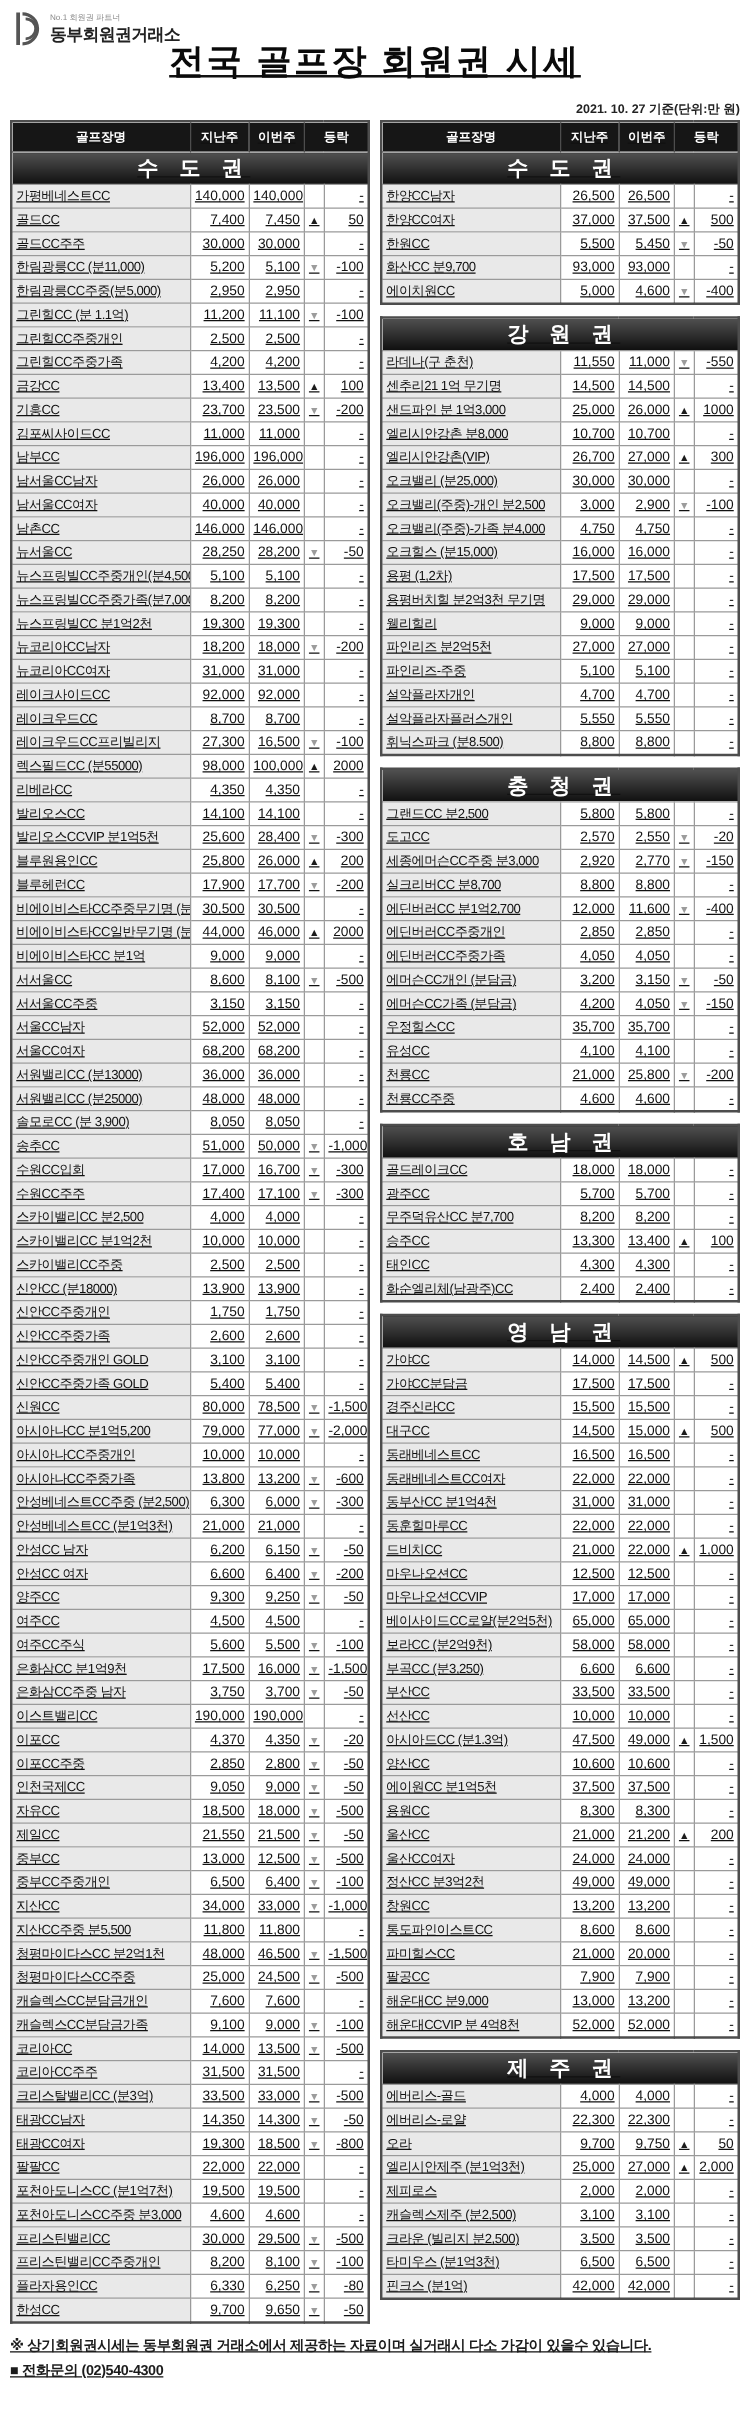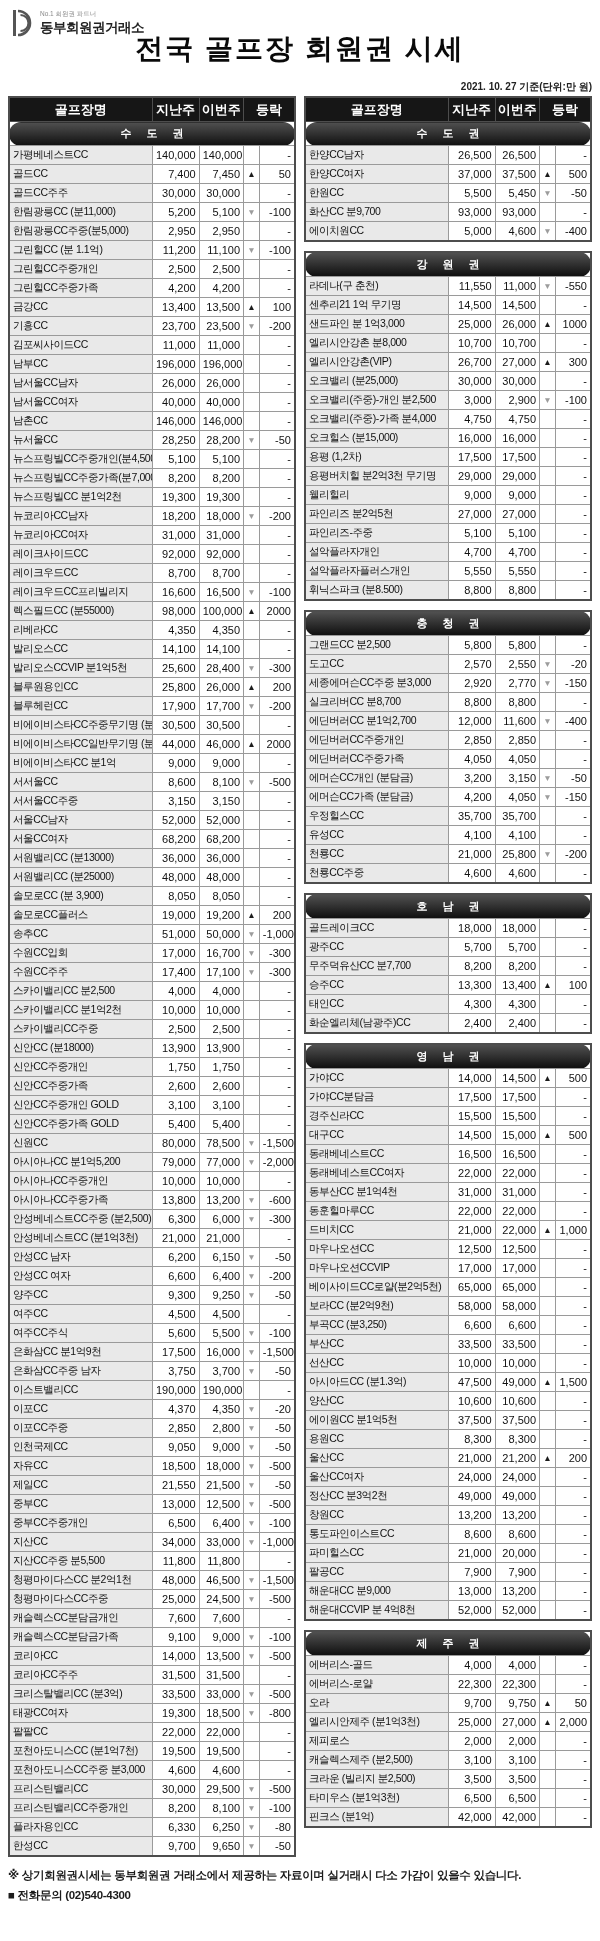--- a/index.html
+++ b/index.html
@@ -4,7 +4,7 @@
 <style>
   html,body { margin:0; padding:0; background:#fff; }
   body { width:600px; font-family:"Liberation Sans","DejaVu Sans",sans-serif; color:#111; }
-  .page { box-sizing:border-box; width:600px; padding:6px 8px 10px 8px; }
+  .page { box-sizing:border-box; width:600px; padding:6px 8px 10px 8px;text-decoration:underline; }
 
   
   .header { position:relative; height:90px; }

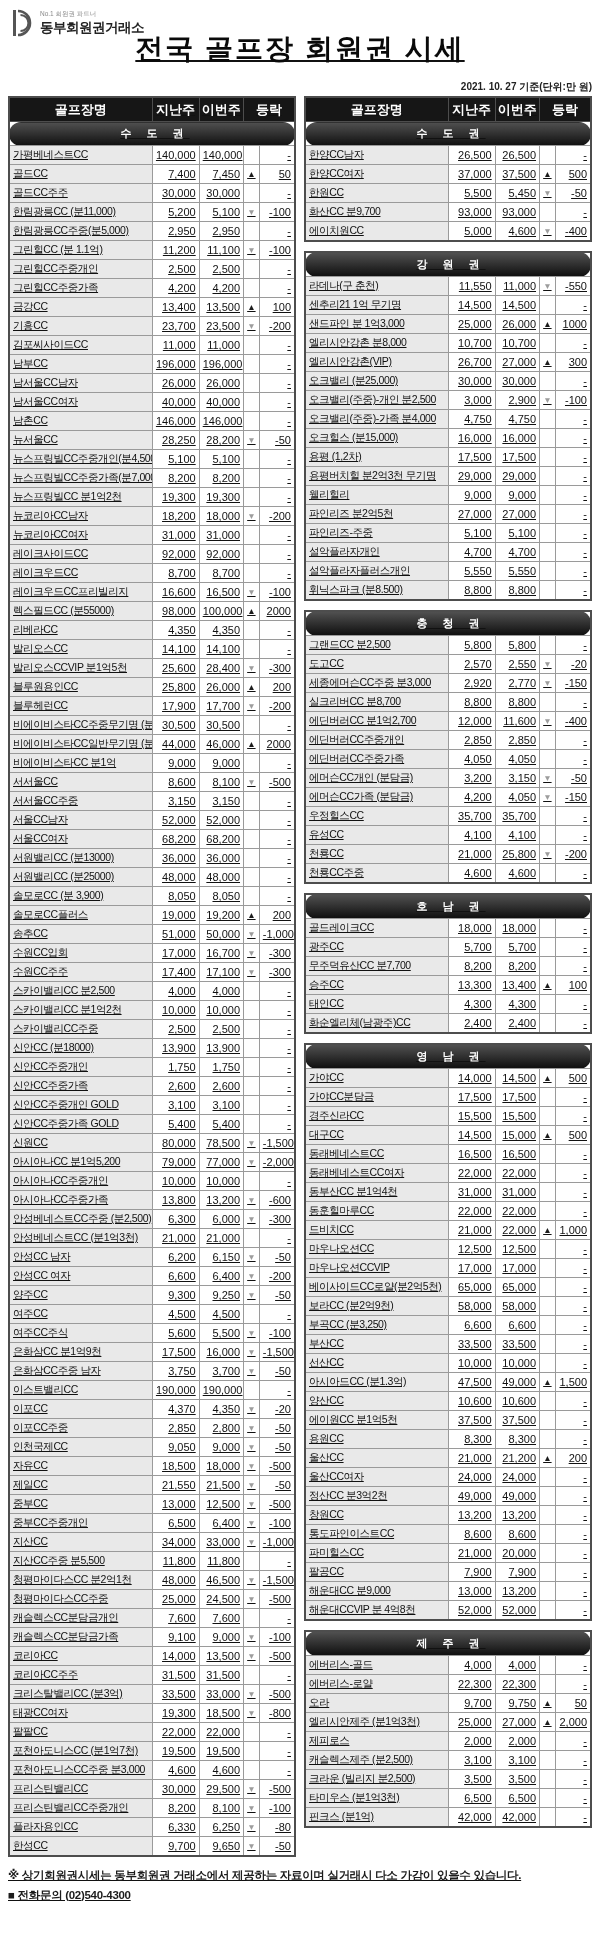--- a/index.html
+++ b/index.html
@@ -22,7 +22,7 @@
   table.price { width:100%; border-collapse:collapse; table-layout:fixed; border:2px solid #4d4d4d; }
   table.price th, table.price td { border:1px solid #9a9a9a; overflow:hidden; }
 
-  tr.cols th { background:#161616; color:#fff; font-size:13px; font-weight:bold; height:21px; border-color:#4d4d4d; }
+  tr.cols th { background:#161616; color:#fff; font-size:10px; font-weight:bold; height:21px; border-color:#4d4d4d; }
   tr.sec th { background:linear-gradient(#505050,#101010); color:#fff; font-size:11px; font-weight:bold; height:21px; letter-spacing:6px; text-indent:6px;border-radius:12px; }
 
   td { height:18px; font-size:10.5px; white-space:nowrap; }

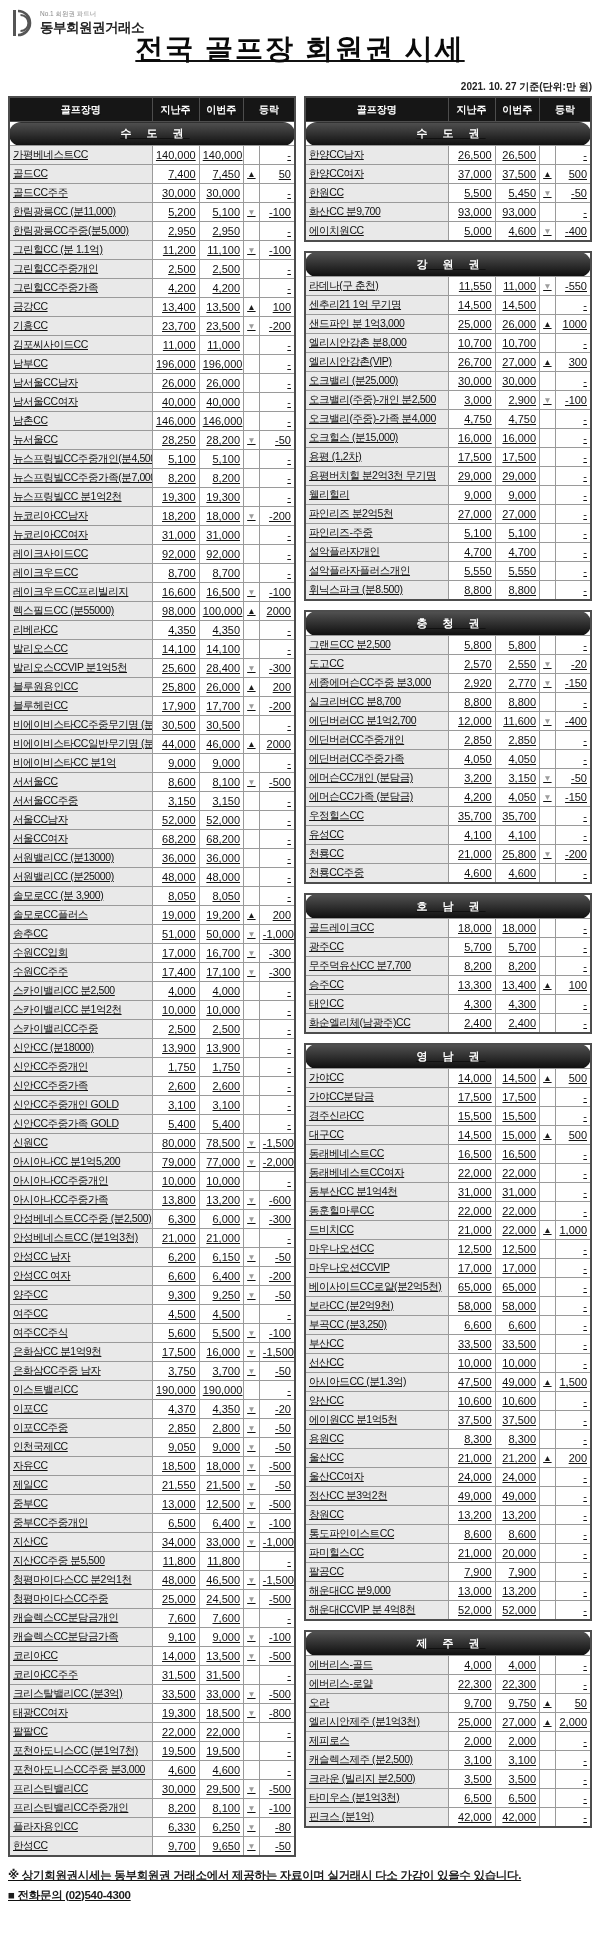--- a/index.html
+++ b/index.html
@@ -23,7 +23,7 @@
   table.price th, table.price td { border:1px solid #9a9a9a; overflow:hidden; }
 
   tr.cols th { background:#161616; color:#fff; font-size:10px; font-weight:bold; height:21px; border-color:#4d4d4d; }
-  tr.sec th { background:linear-gradient(#505050,#101010); color:#fff; font-size:11px; font-weight:bold; height:21px; letter-spacing:6px; text-indent:6px;border-radius:12px; }
+  tr.sec th { background:linear-gradient(#505050,#101010); color:#fff; font-size:17px; font-weight:bold; height:21px; letter-spacing:6px; text-indent:6px; }
 
   td { height:18px; font-size:10.5px; white-space:nowrap; }
   td.name { background:#e9e9e9; text-align:left; padding:0 3px; letter-spacing:-0.4px; }

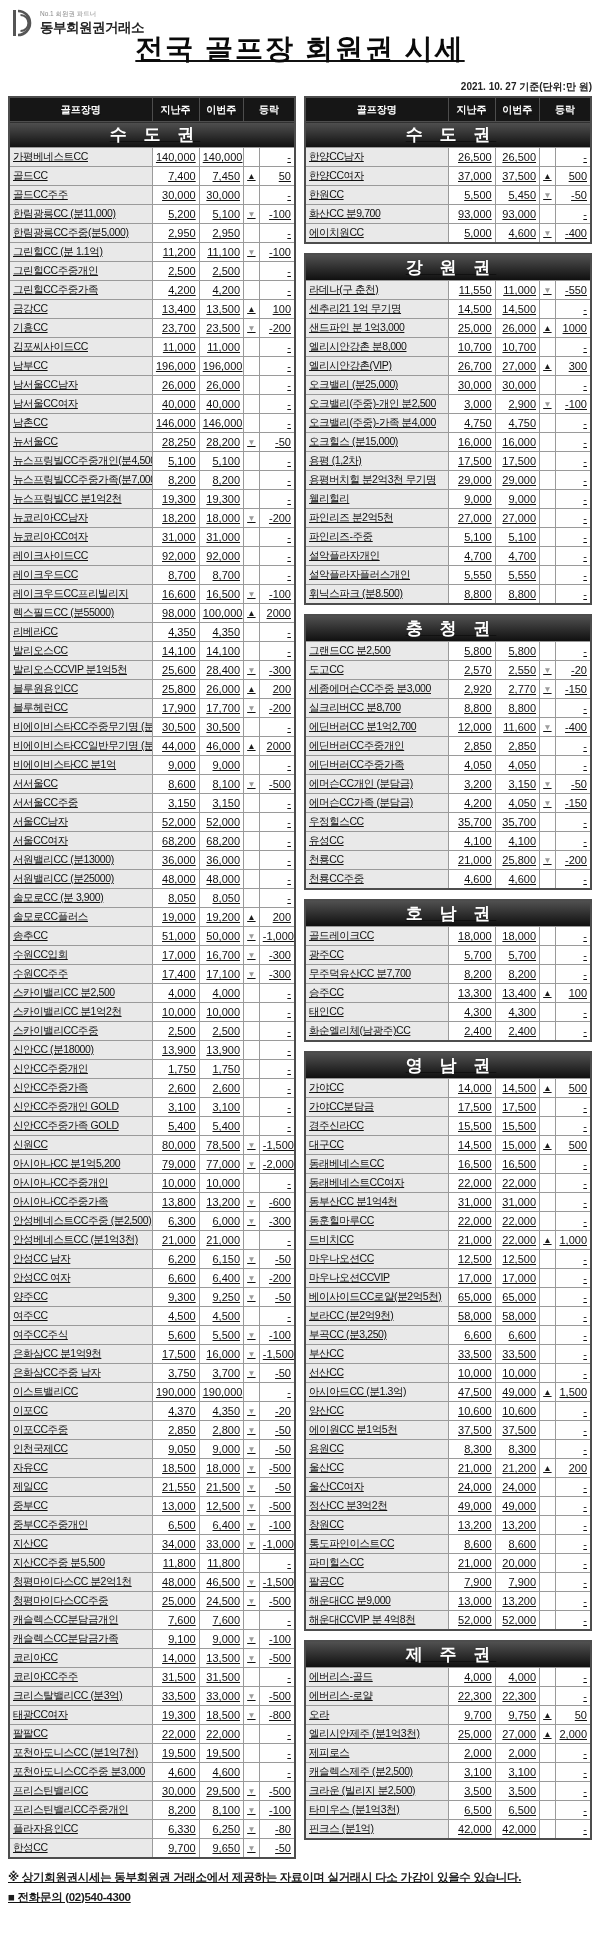--- a/index.html
+++ b/index.html
@@ -240,7 +240,7 @@
             </tr>
             <tr>
               <td class="name">레이크우드CC프리빌리지</td>
-              <td class="num">16,600</td>
+              <td class="num">27,300</td>
               <td class="num">16,500</td>
               <td class="arr down">▼</td>
               <td class="chg">-100</td>

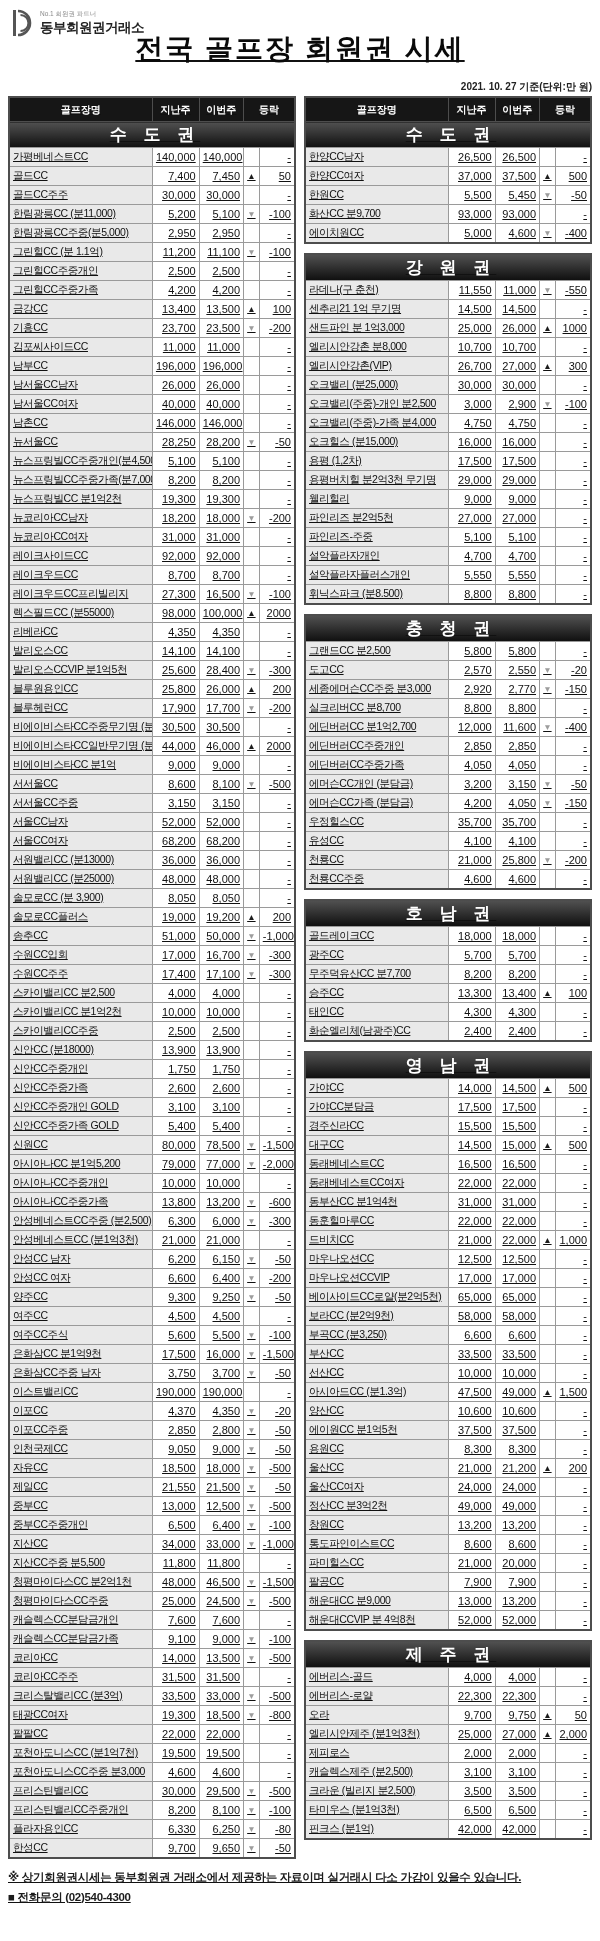--- a/index.html
+++ b/index.html
@@ -358,13 +358,6 @@
               <td class="chg">-</td>
             </tr>
             <tr>
-              <td class="name">솔모로CC플러스</td>
-              <td class="num">19,000</td>
-              <td class="num">19,200</td>
-              <td class="arr up">▲</td>
-              <td class="chg">200</td>
-            </tr>
-            <tr>
               <td class="name">송추CC</td>
               <td class="num">51,000</td>
               <td class="num">50,000</td>

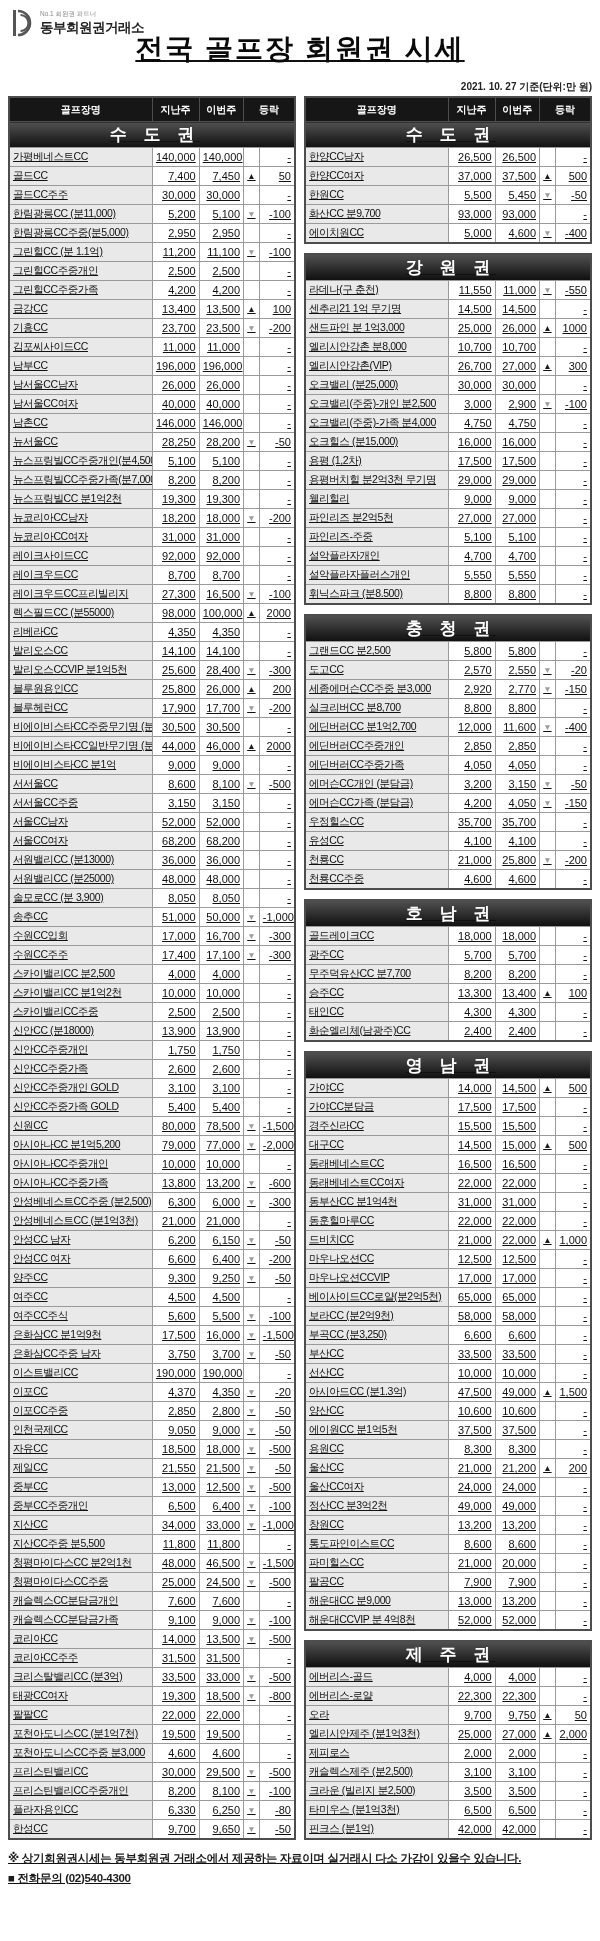--- a/index.html
+++ b/index.html
@@ -645,6 +645,13 @@
               <td class="chg">-500</td>
             </tr>
             <tr>
+              <td class="name">태광CC남자</td>
+              <td class="num">14,350</td>
+              <td class="num">14,300</td>
+              <td class="arr down">▼</td>
+              <td class="chg">-50</td>
+            </tr>
+            <tr>
               <td class="name">태광CC여자</td>
               <td class="num">19,300</td>
               <td class="num">18,500</td>

